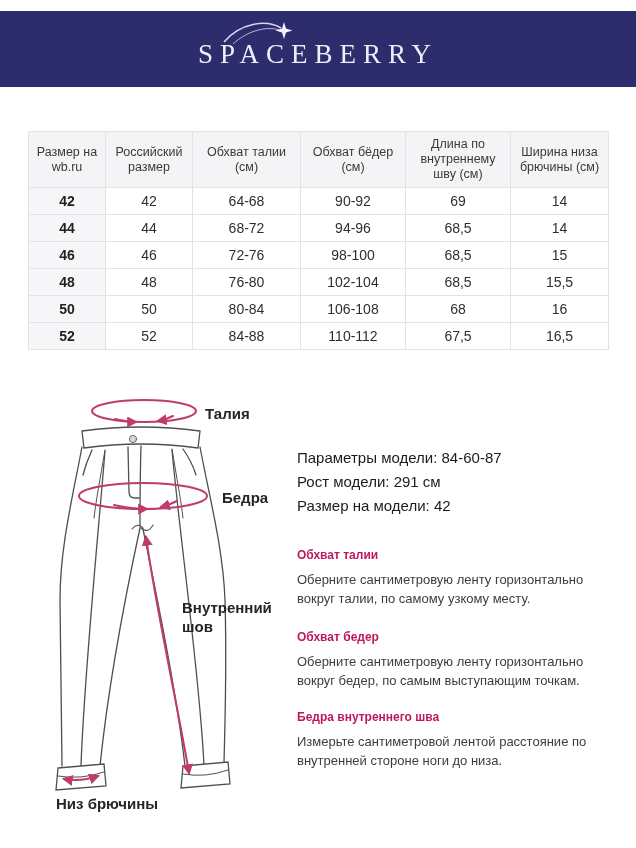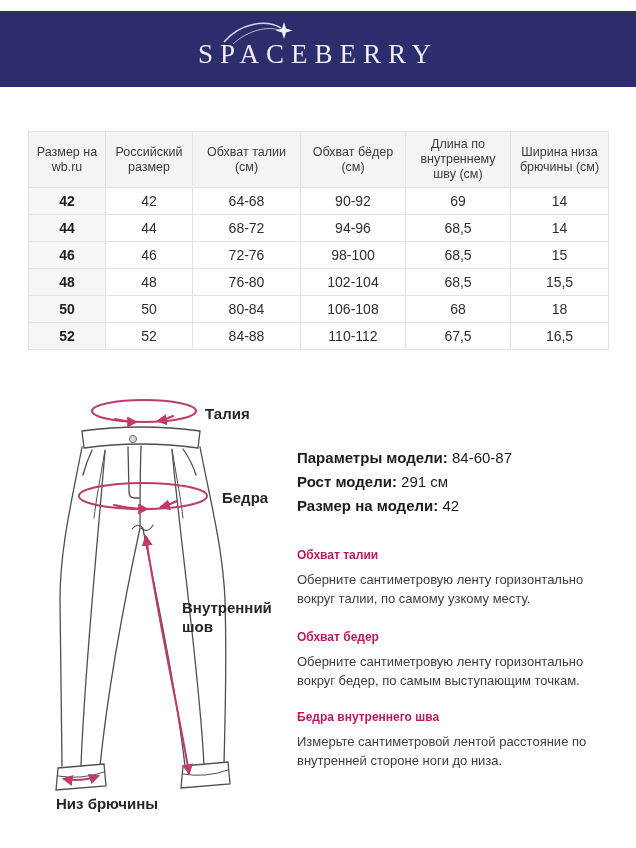--- a/index.html
+++ b/index.html
@@ -140,7 +140,7 @@
         <td>80-84</td>
         <td>106-108</td>
         <td>68</td>
-        <td>18</td>
+        <td>16</td>
       </tr>
       <tr>
         <td>52</td>

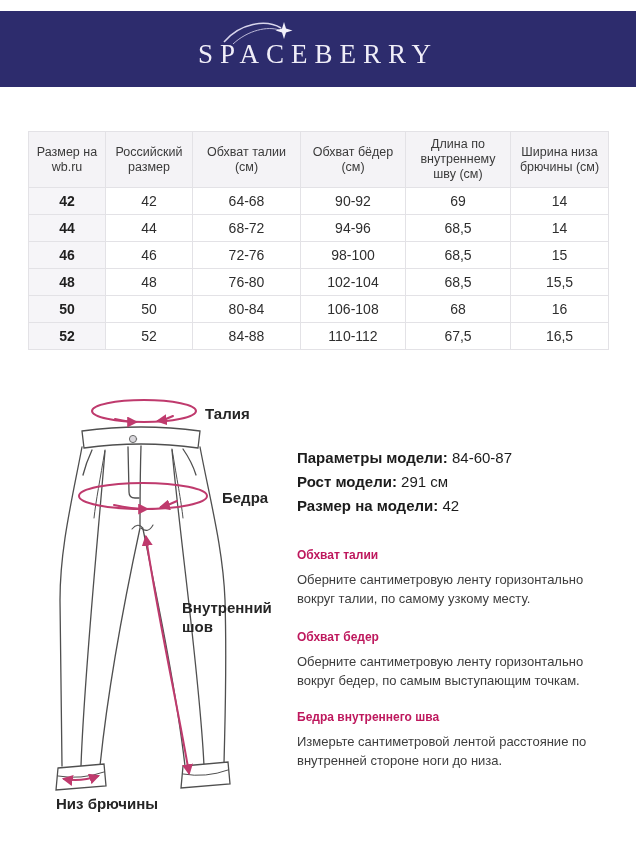--- a/index.html
+++ b/index.html
@@ -54,7 +54,7 @@
   
   .info-col { position:absolute; left:297px; top:446px; width:322px; }
   .model-line { font-size:15px; line-height:24px; color:#1c1c1c; }
-  .model-line .lbl { font-weight:700; }
+  .model-line .lbl { font-weight:400; }
   .model-line .val { font-weight:400; }
   .measure-section .sec-title {
     font-size:12px; font-weight:700; color:#be185d; line-height:20px;

